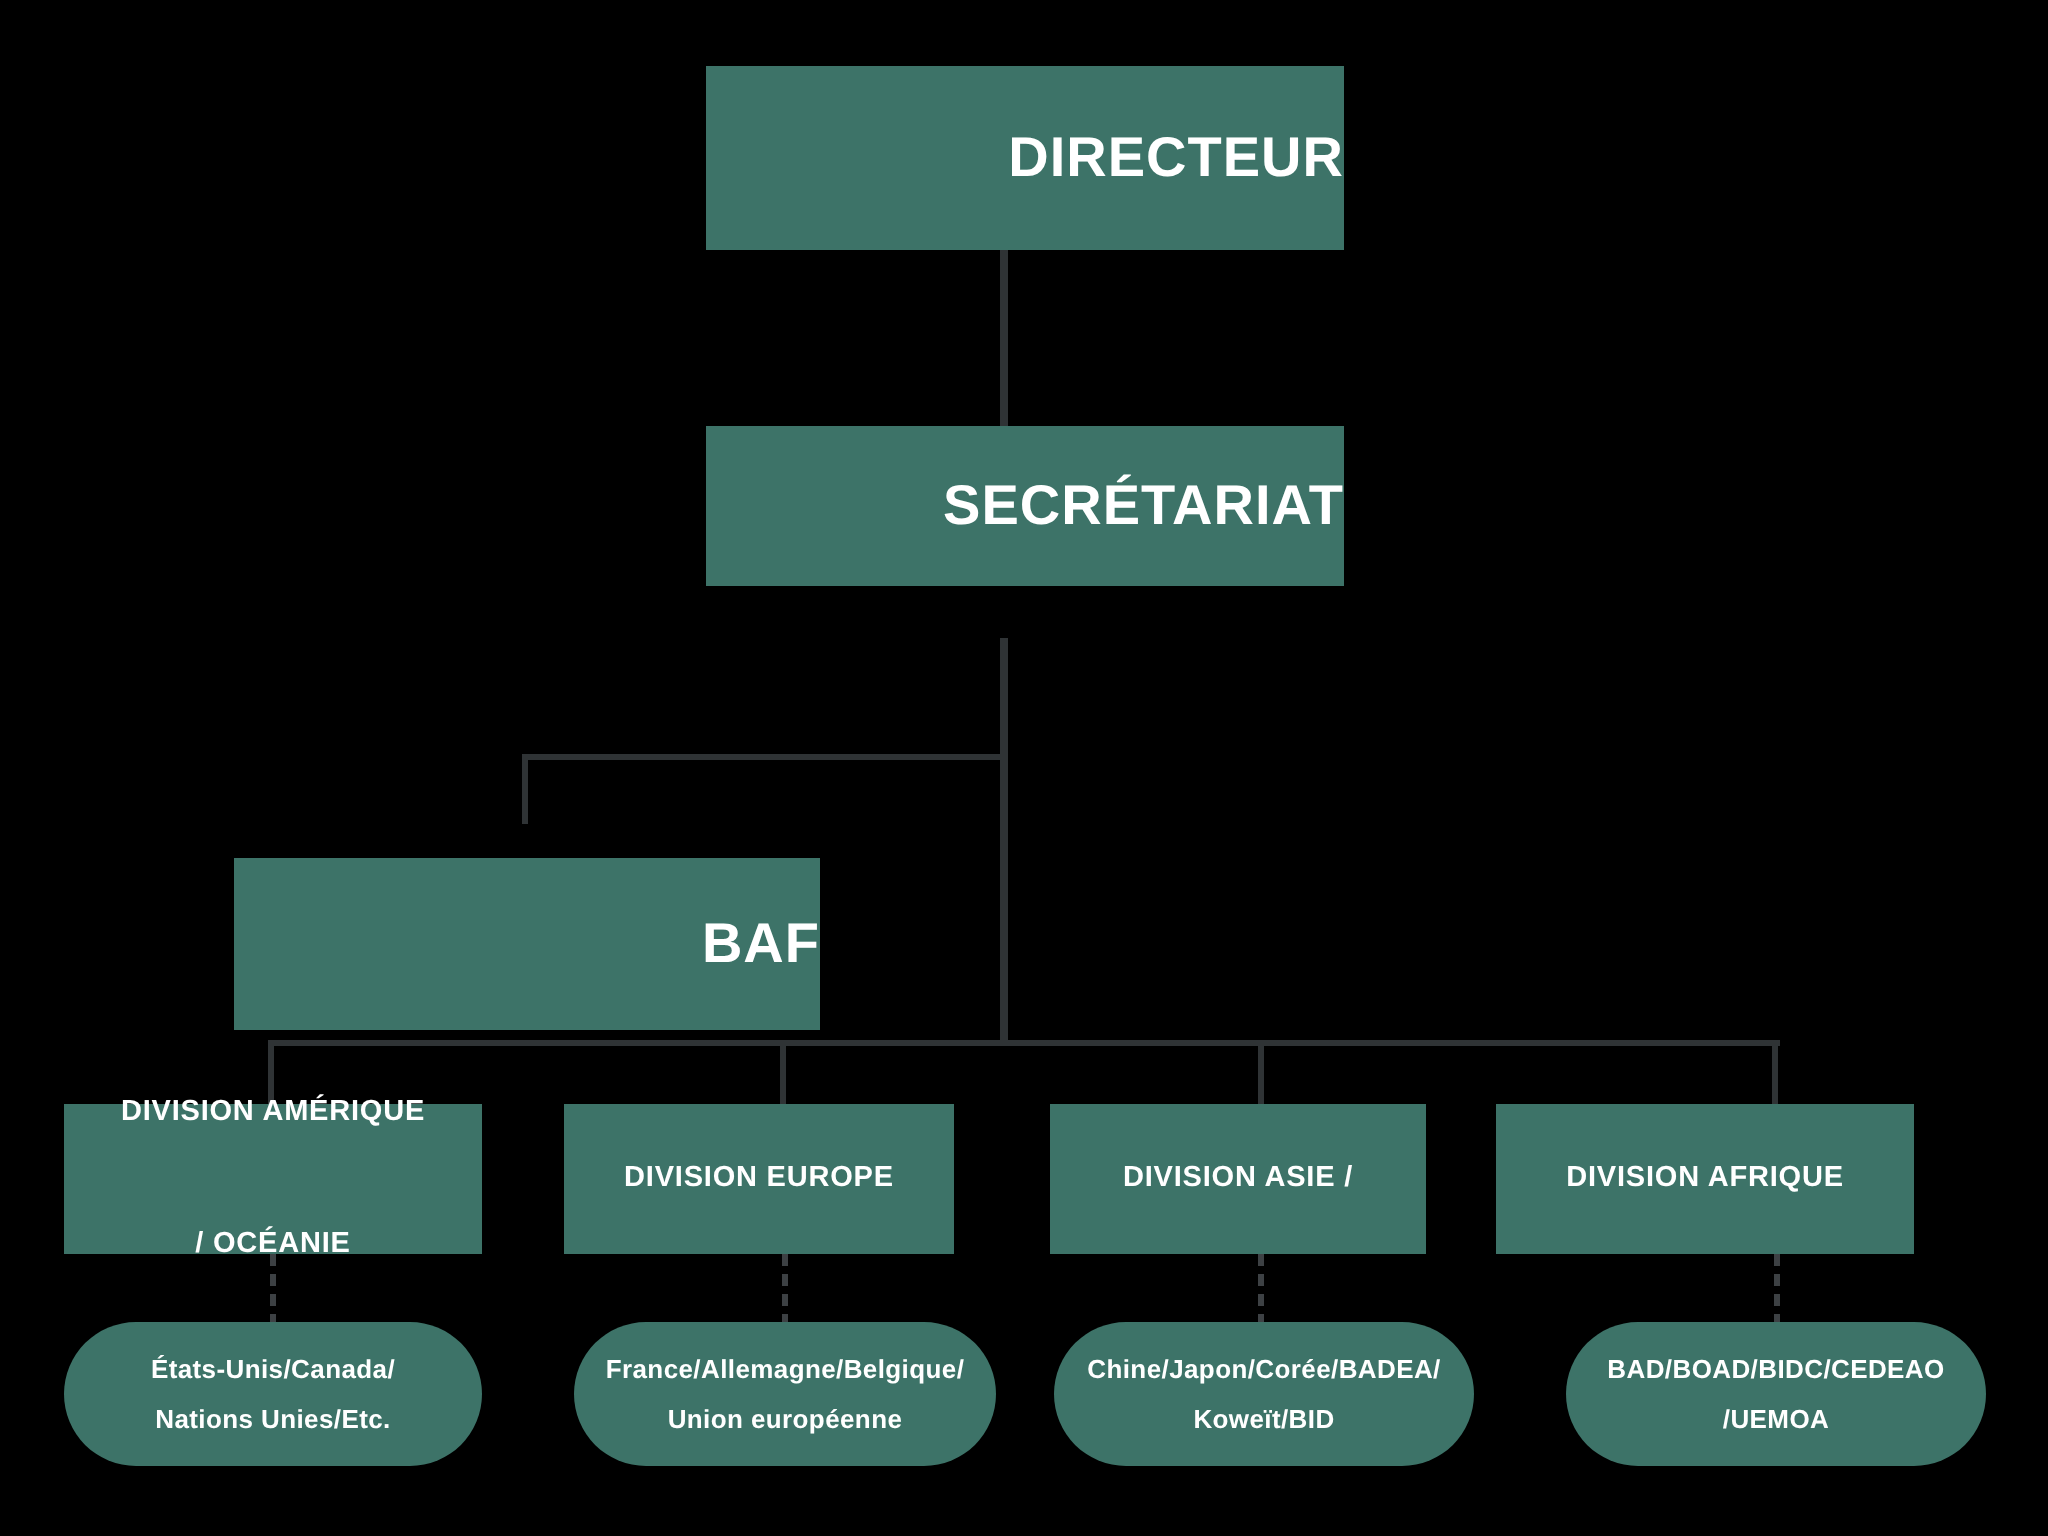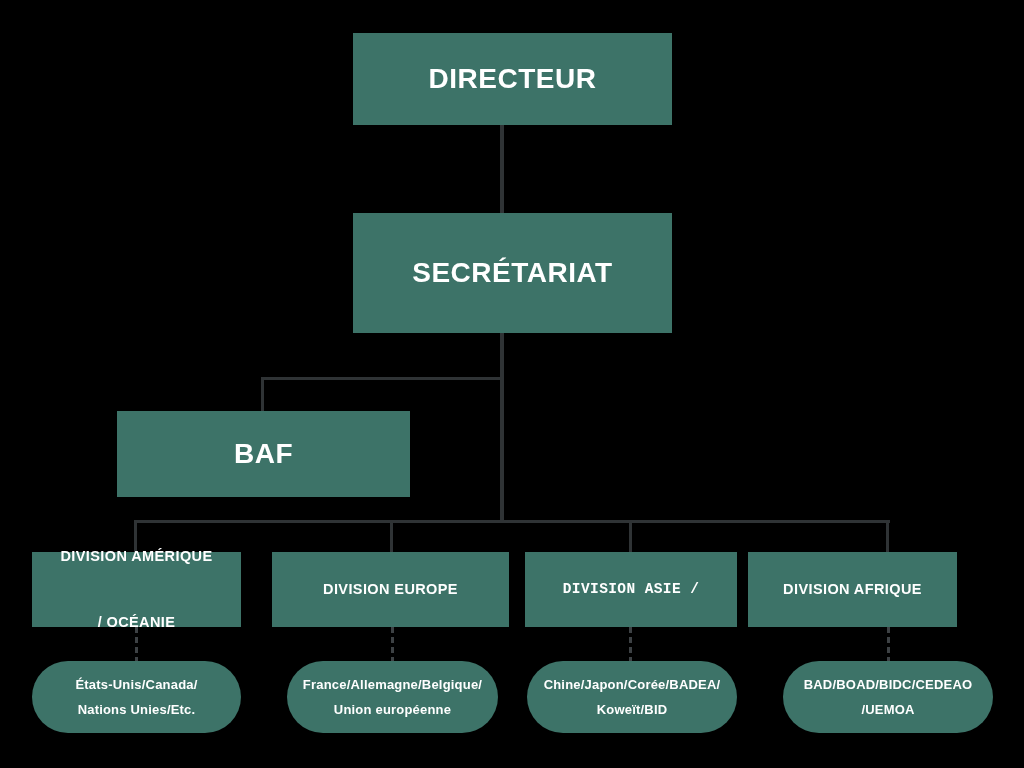--- a/index.html
+++ b/index.html
@@ -38,6 +38,7 @@
   .box-main {
     font-size: 28px;
     letter-spacing: 0.5px;
+    align-items: flex-end;
   }
   #directeur   { left: 353px; top: 33px;  width: 319px; height: 92px; }
   #secretariat { left: 353px; top: 213px; width: 319px; height: 120px; }

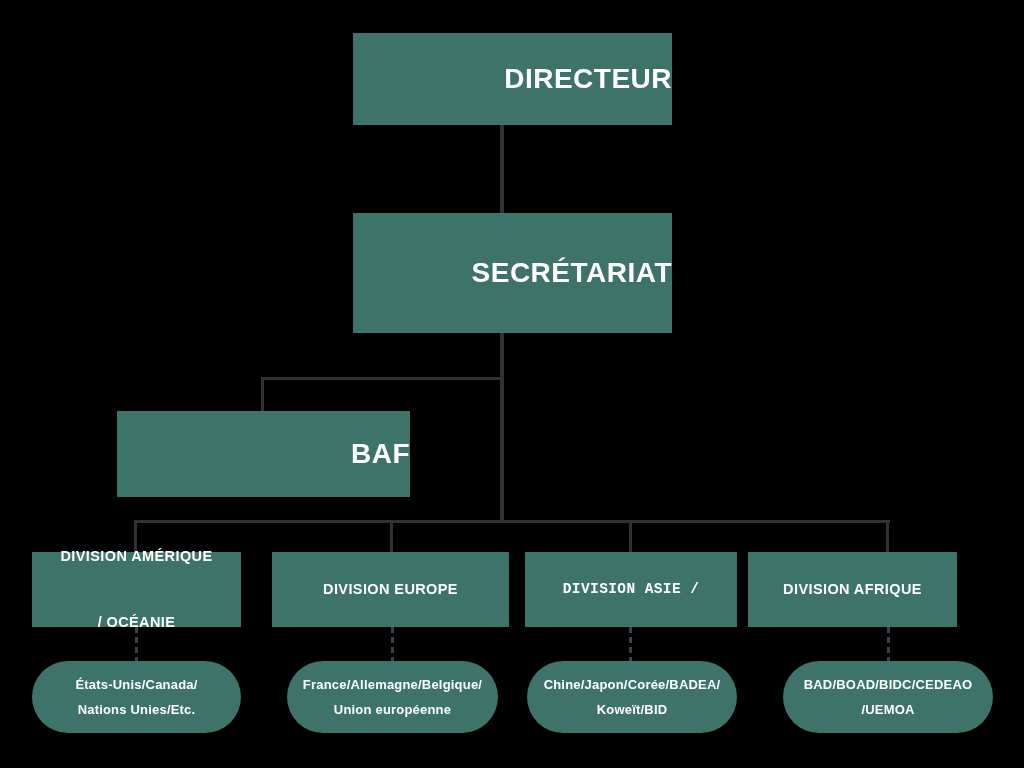--- a/index.html
+++ b/index.html
@@ -41,7 +41,7 @@
     align-items: flex-end;
   }
   #directeur   { left: 353px; top: 33px;  width: 319px; height: 92px; }
-  #secretariat { left: 353px; top: 213px; width: 319px; height: 120px; }
+  #secretariat { left: 353px; top: 213px; width: 319px; height: 80px; }
   #baf         { left: 117px; top: 411px; width: 293px; height: 86px; }
 
   .box-division {

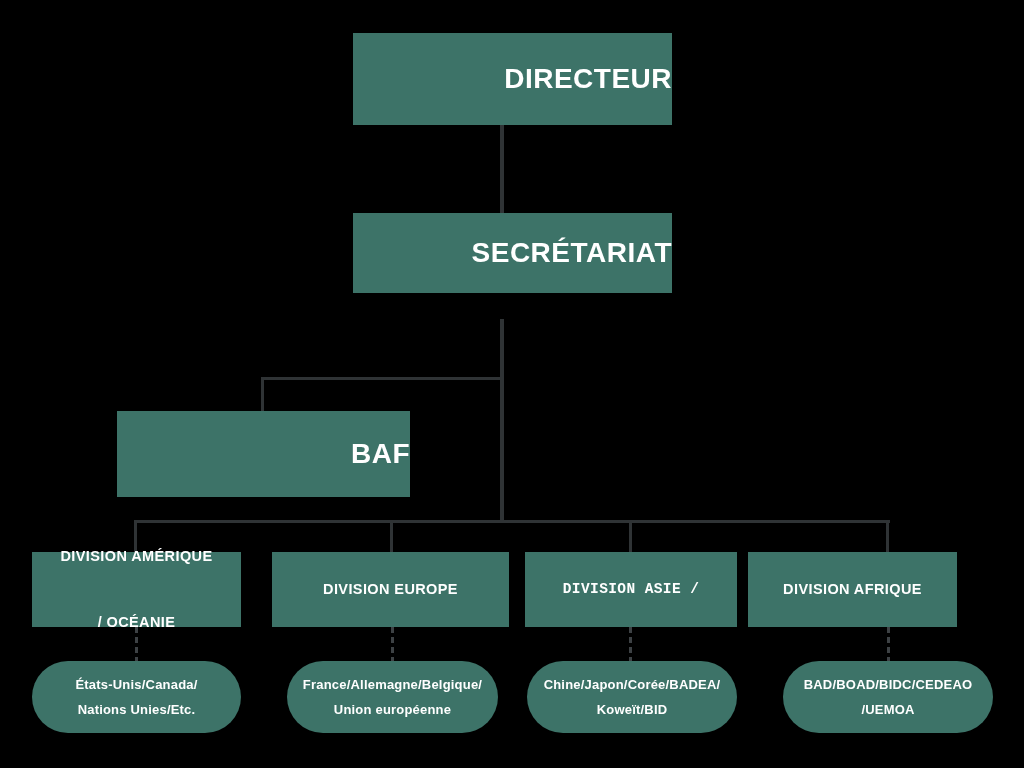--- a/index.html
+++ b/index.html
@@ -42,7 +42,7 @@
   }
   #directeur   { left: 353px; top: 33px;  width: 319px; height: 92px; }
   #secretariat { left: 353px; top: 213px; width: 319px; height: 80px; }
-  #baf         { left: 117px; top: 411px; width: 293px; height: 86px; }
+  #baf         { left: 117px; top: 429px; width: 293px; height: 86px; }
 
   .box-division {
     font-size: 14.5px;

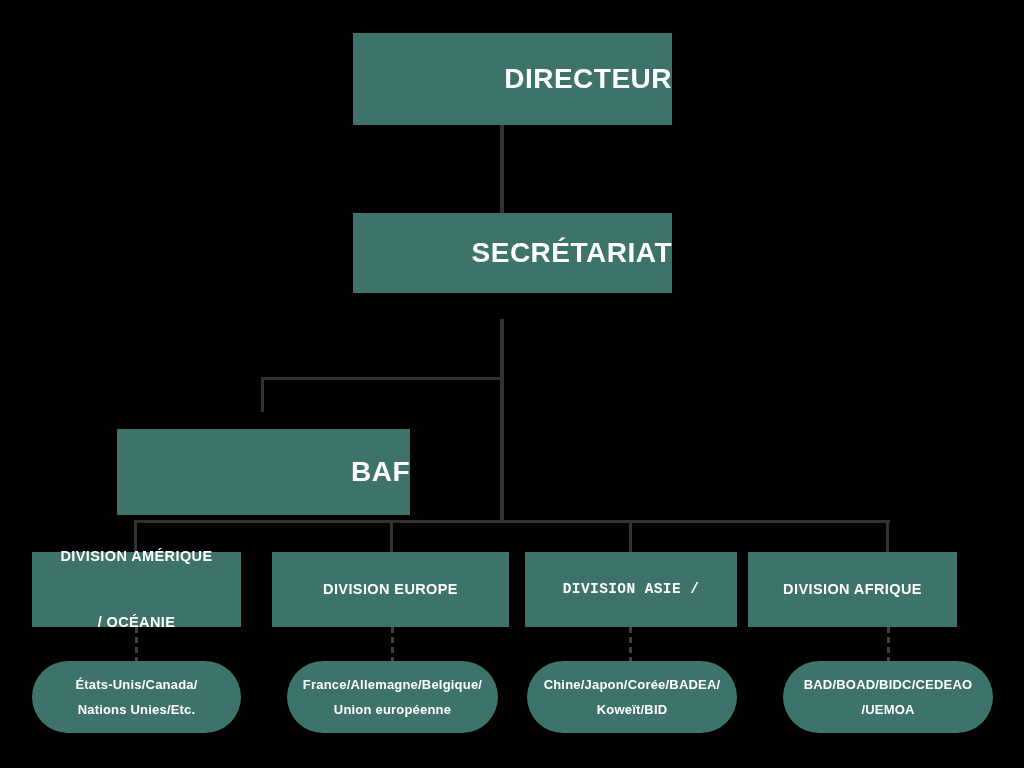--- a/index.html
+++ b/index.html
@@ -51,7 +51,7 @@
     top: 552px; height: 75px;
   }
   #division-0 { left: 32px;  width: 209px; gap: 39px; }
-  #division-1 { left: 272px; width: 237px; }
+  #division-1 { left: 282px; width: 195px; }
   #division-2 { left: 525px; width: 212px; font-family: Liberation Mono, monospace; }
   #division-3 { left: 748px; width: 209px; }
 

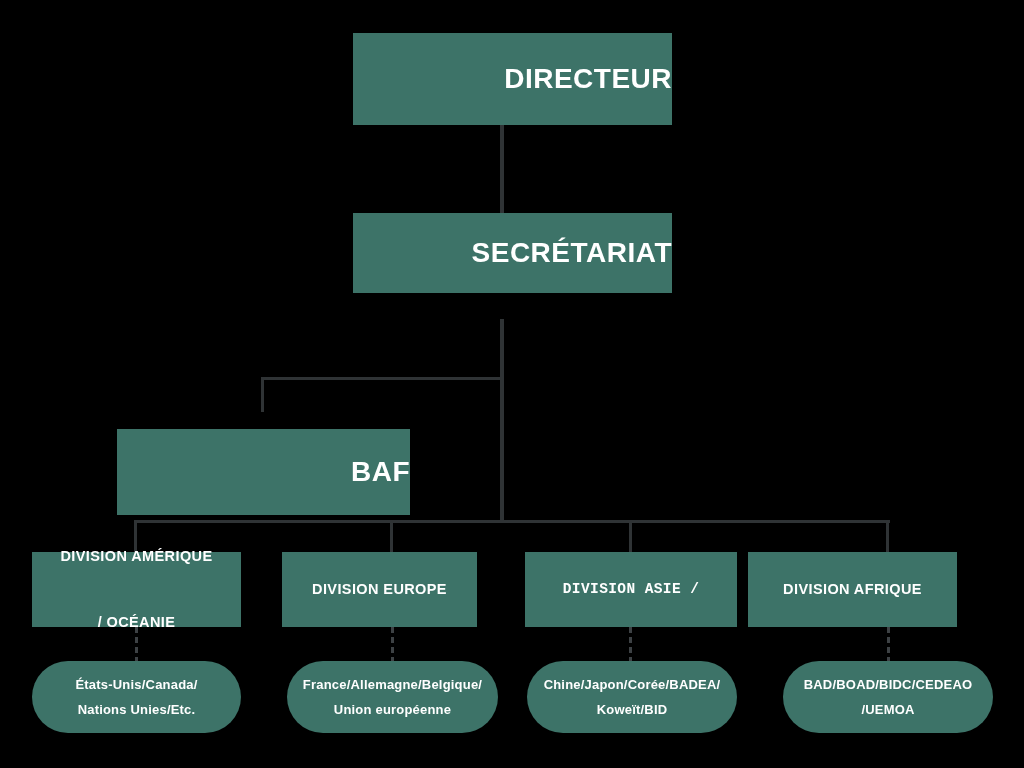--- a/index.html
+++ b/index.html
@@ -52,7 +52,7 @@
   }
   #division-0 { left: 32px;  width: 209px; gap: 39px; }
   #division-1 { left: 282px; width: 195px; }
-  #division-2 { left: 525px; width: 212px; font-family: Liberation Mono, monospace; }
+  #division-2 { left: 525px; width: 188px; }
   #division-3 { left: 748px; width: 209px; }
 
   .pill {

